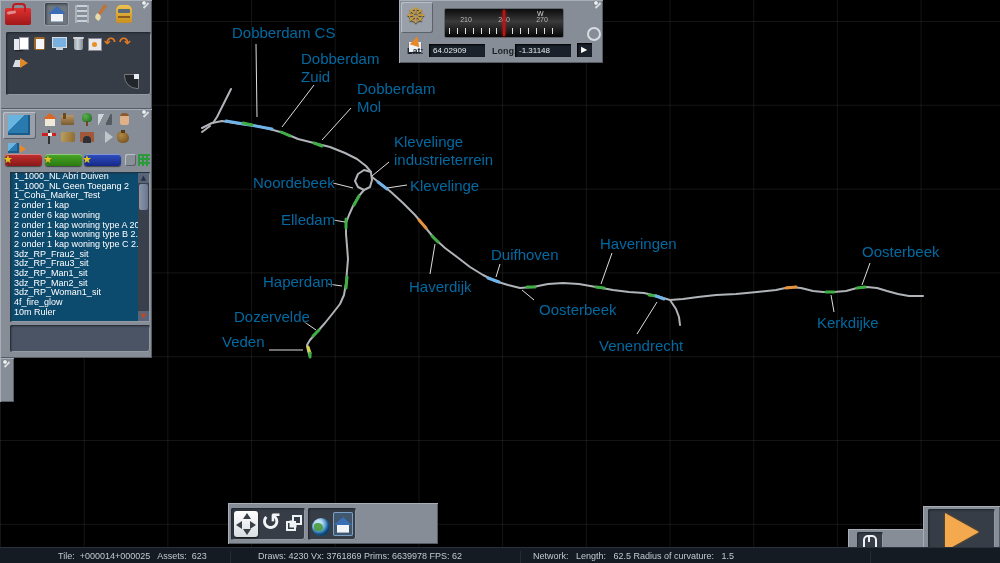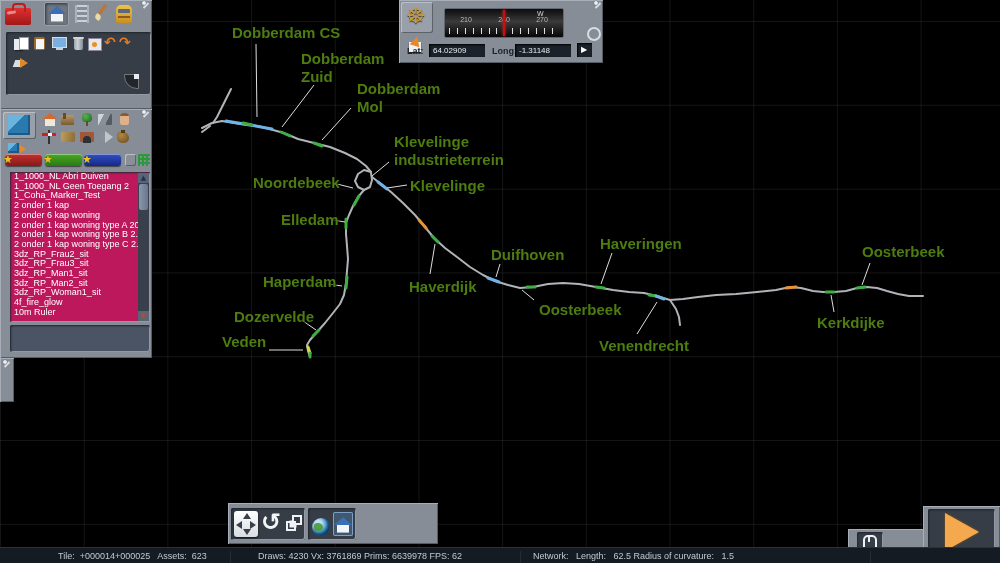--- a/index.html
+++ b/index.html
@@ -12,8 +12,8 @@
     background-size:83.7px 83.8px;background-position:0 21px,0 0;}
   #route-svg{position:absolute;inset:0;width:1000px;height:563px;}
   #labels{position:absolute;inset:0;}
-  .stn{position:absolute;color:#4d7c0f;font-size:15px;line-height:18px;white-space:nowrap;
-    text-shadow:0 1px 2px #000,0 0 3px #000;font-weight:bold;}
+  .stn{position:absolute;color:#0369a1;font-size:15px;line-height:18px;white-space:nowrap;
+    text-shadow:0 1px 2px #000,0 0 3px #000;}
   
   .panel{position:absolute;background:#868d96;
     box-shadow:inset 1px 1px 0 #a7aeb7,inset -1px -1px 0 #565c64;}

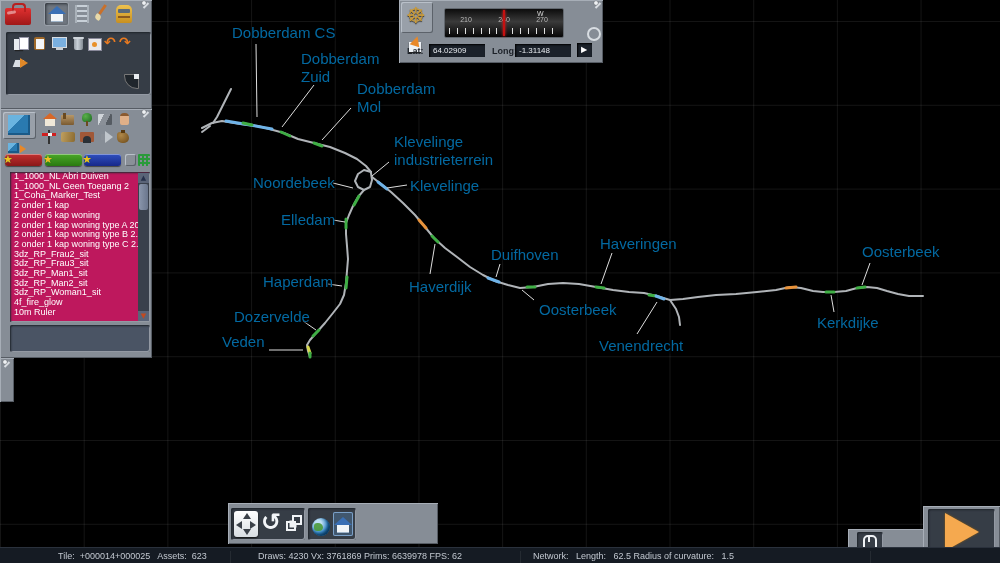--- a/index.html
+++ b/index.html
@@ -84,7 +84,7 @@
     repeating-linear-gradient(90deg,#2a9a3a 0 2px,transparent 2px 4px),
     repeating-linear-gradient(#2a9a3a 0 2px,transparent 2px 4px);border-radius:1px;}
   
-  #asset-list-box{position:absolute;left:10px;top:63px;width:140px;height:150px;background:#be185d;
+  #asset-list-box{position:absolute;left:10px;top:63px;width:140px;height:150px;background:#0c4a6e;
     box-shadow:inset 1px 1px 2px #242a33,inset -1px -1px 0 #9aa1aa;overflow:hidden;}
   .asset-item{color:#fff;font-size:9px;line-height:9.7px;padding-left:4px;white-space:nowrap;}
   #scrollbar{position:absolute;right:1px;top:1px;bottom:1px;width:11px;background:#39404c;}

